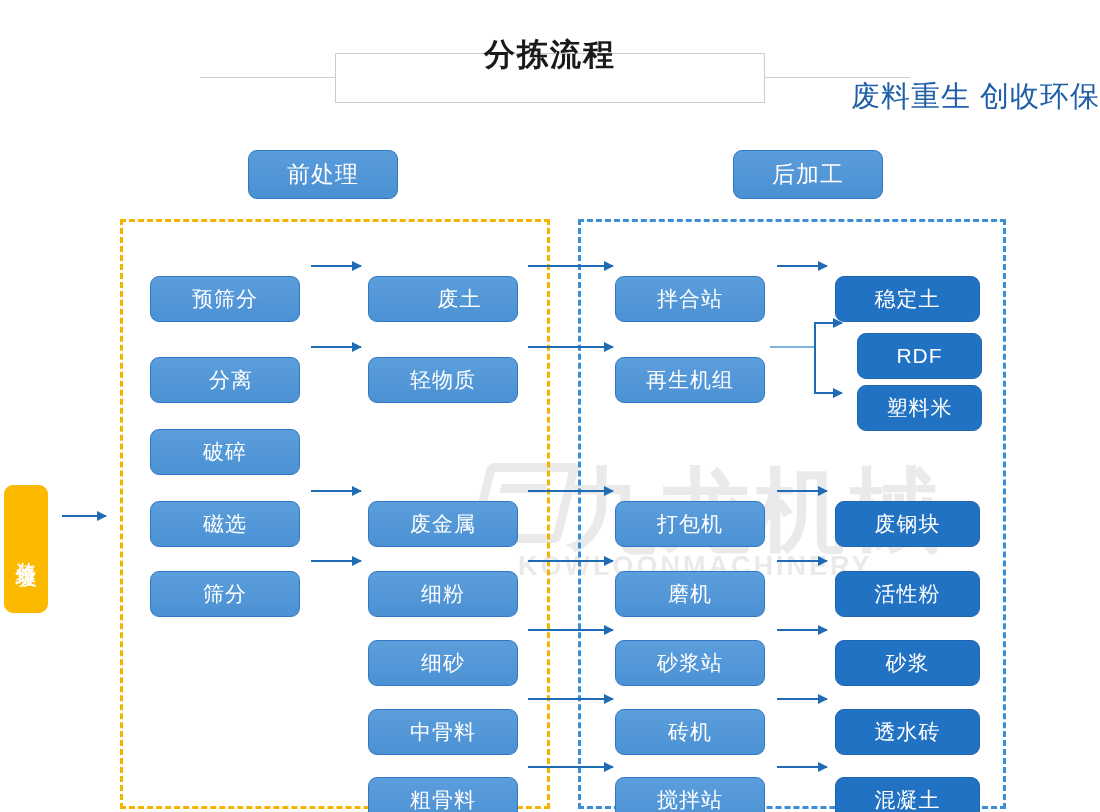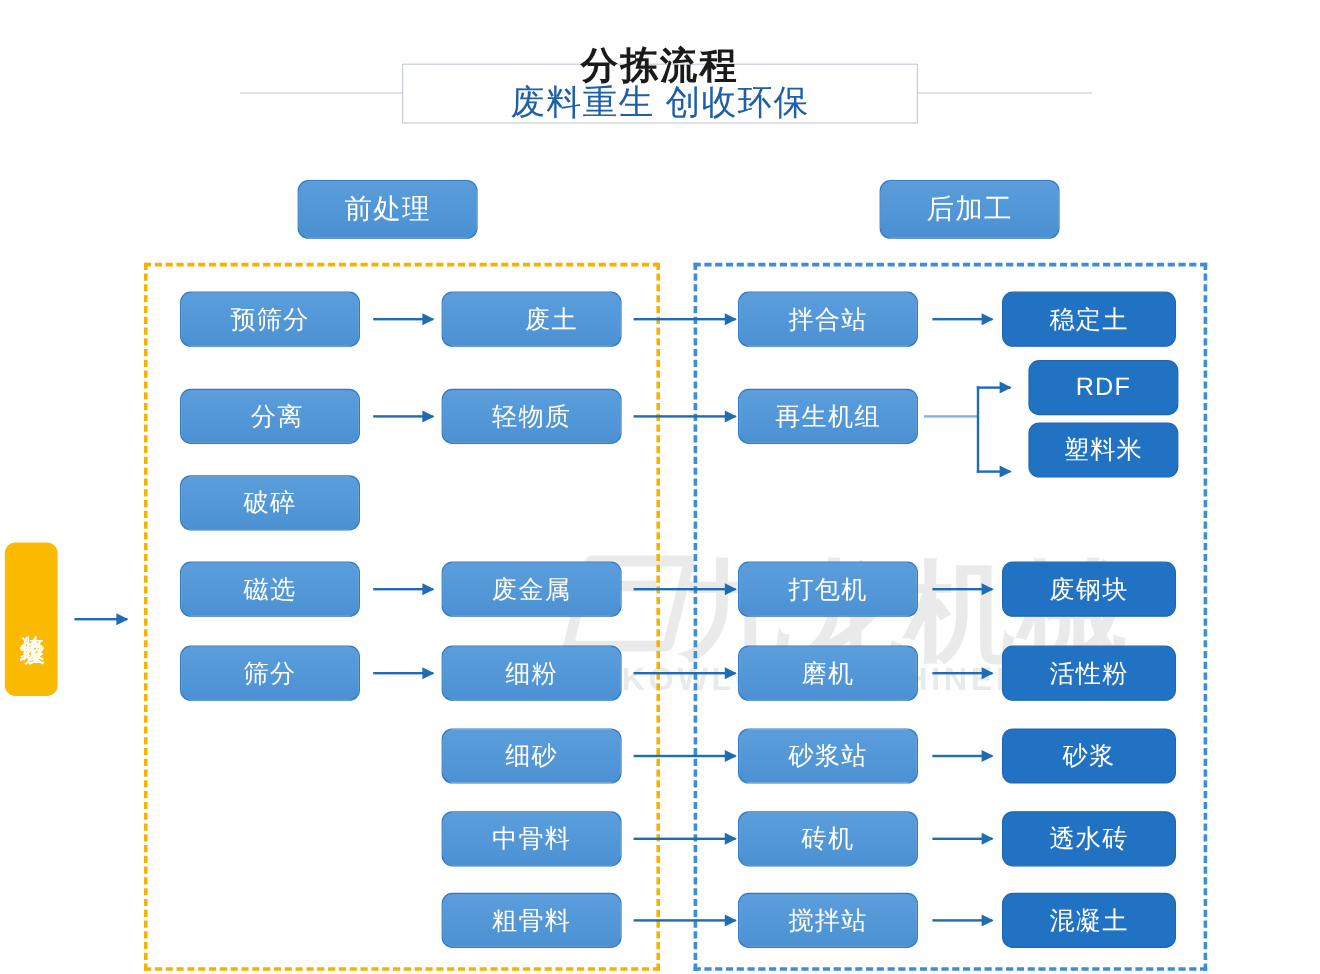--- a/index.html
+++ b/index.html
@@ -46,9 +46,9 @@
   }
   .sub-title {
     position: absolute;
-    left: 0; top: 68px;
+    left: 0; top: 78px;
     width: 1100px;
-    text-align: center;
+    text-align: right;
     font-size: 29px;
     color: #1f5fa8;
     letter-spacing: 1px;

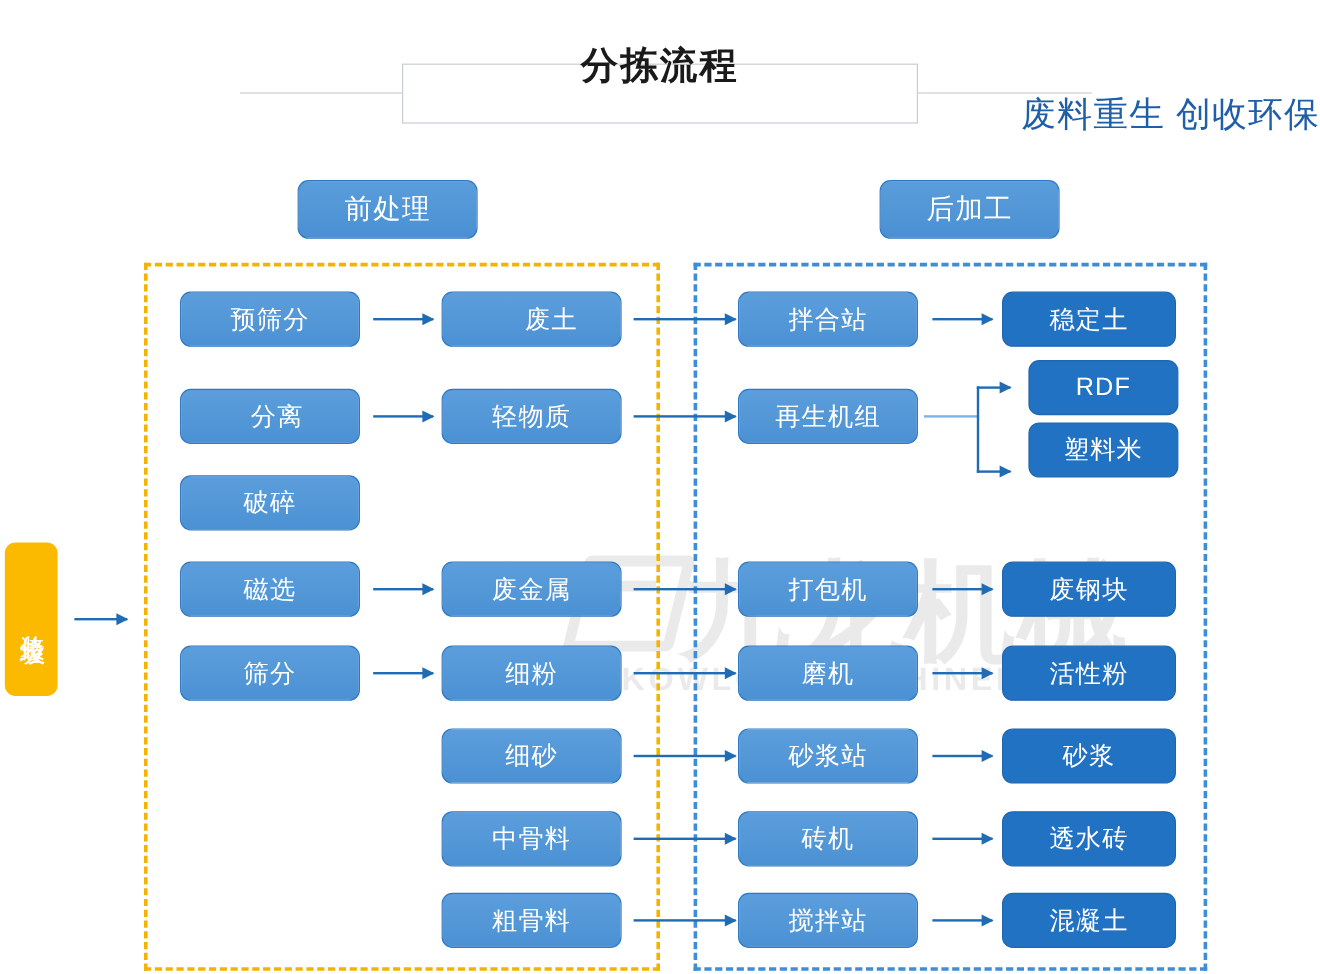--- a/index.html
+++ b/index.html
@@ -145,6 +145,7 @@
     font-size: 21px;
     letter-spacing: 1px;
     white-space: nowrap;
+    margin-top: 33px;
   }
   .node.light {
     background: linear-gradient(180deg, #5c9edc 0%, #4b91d3 100%);

